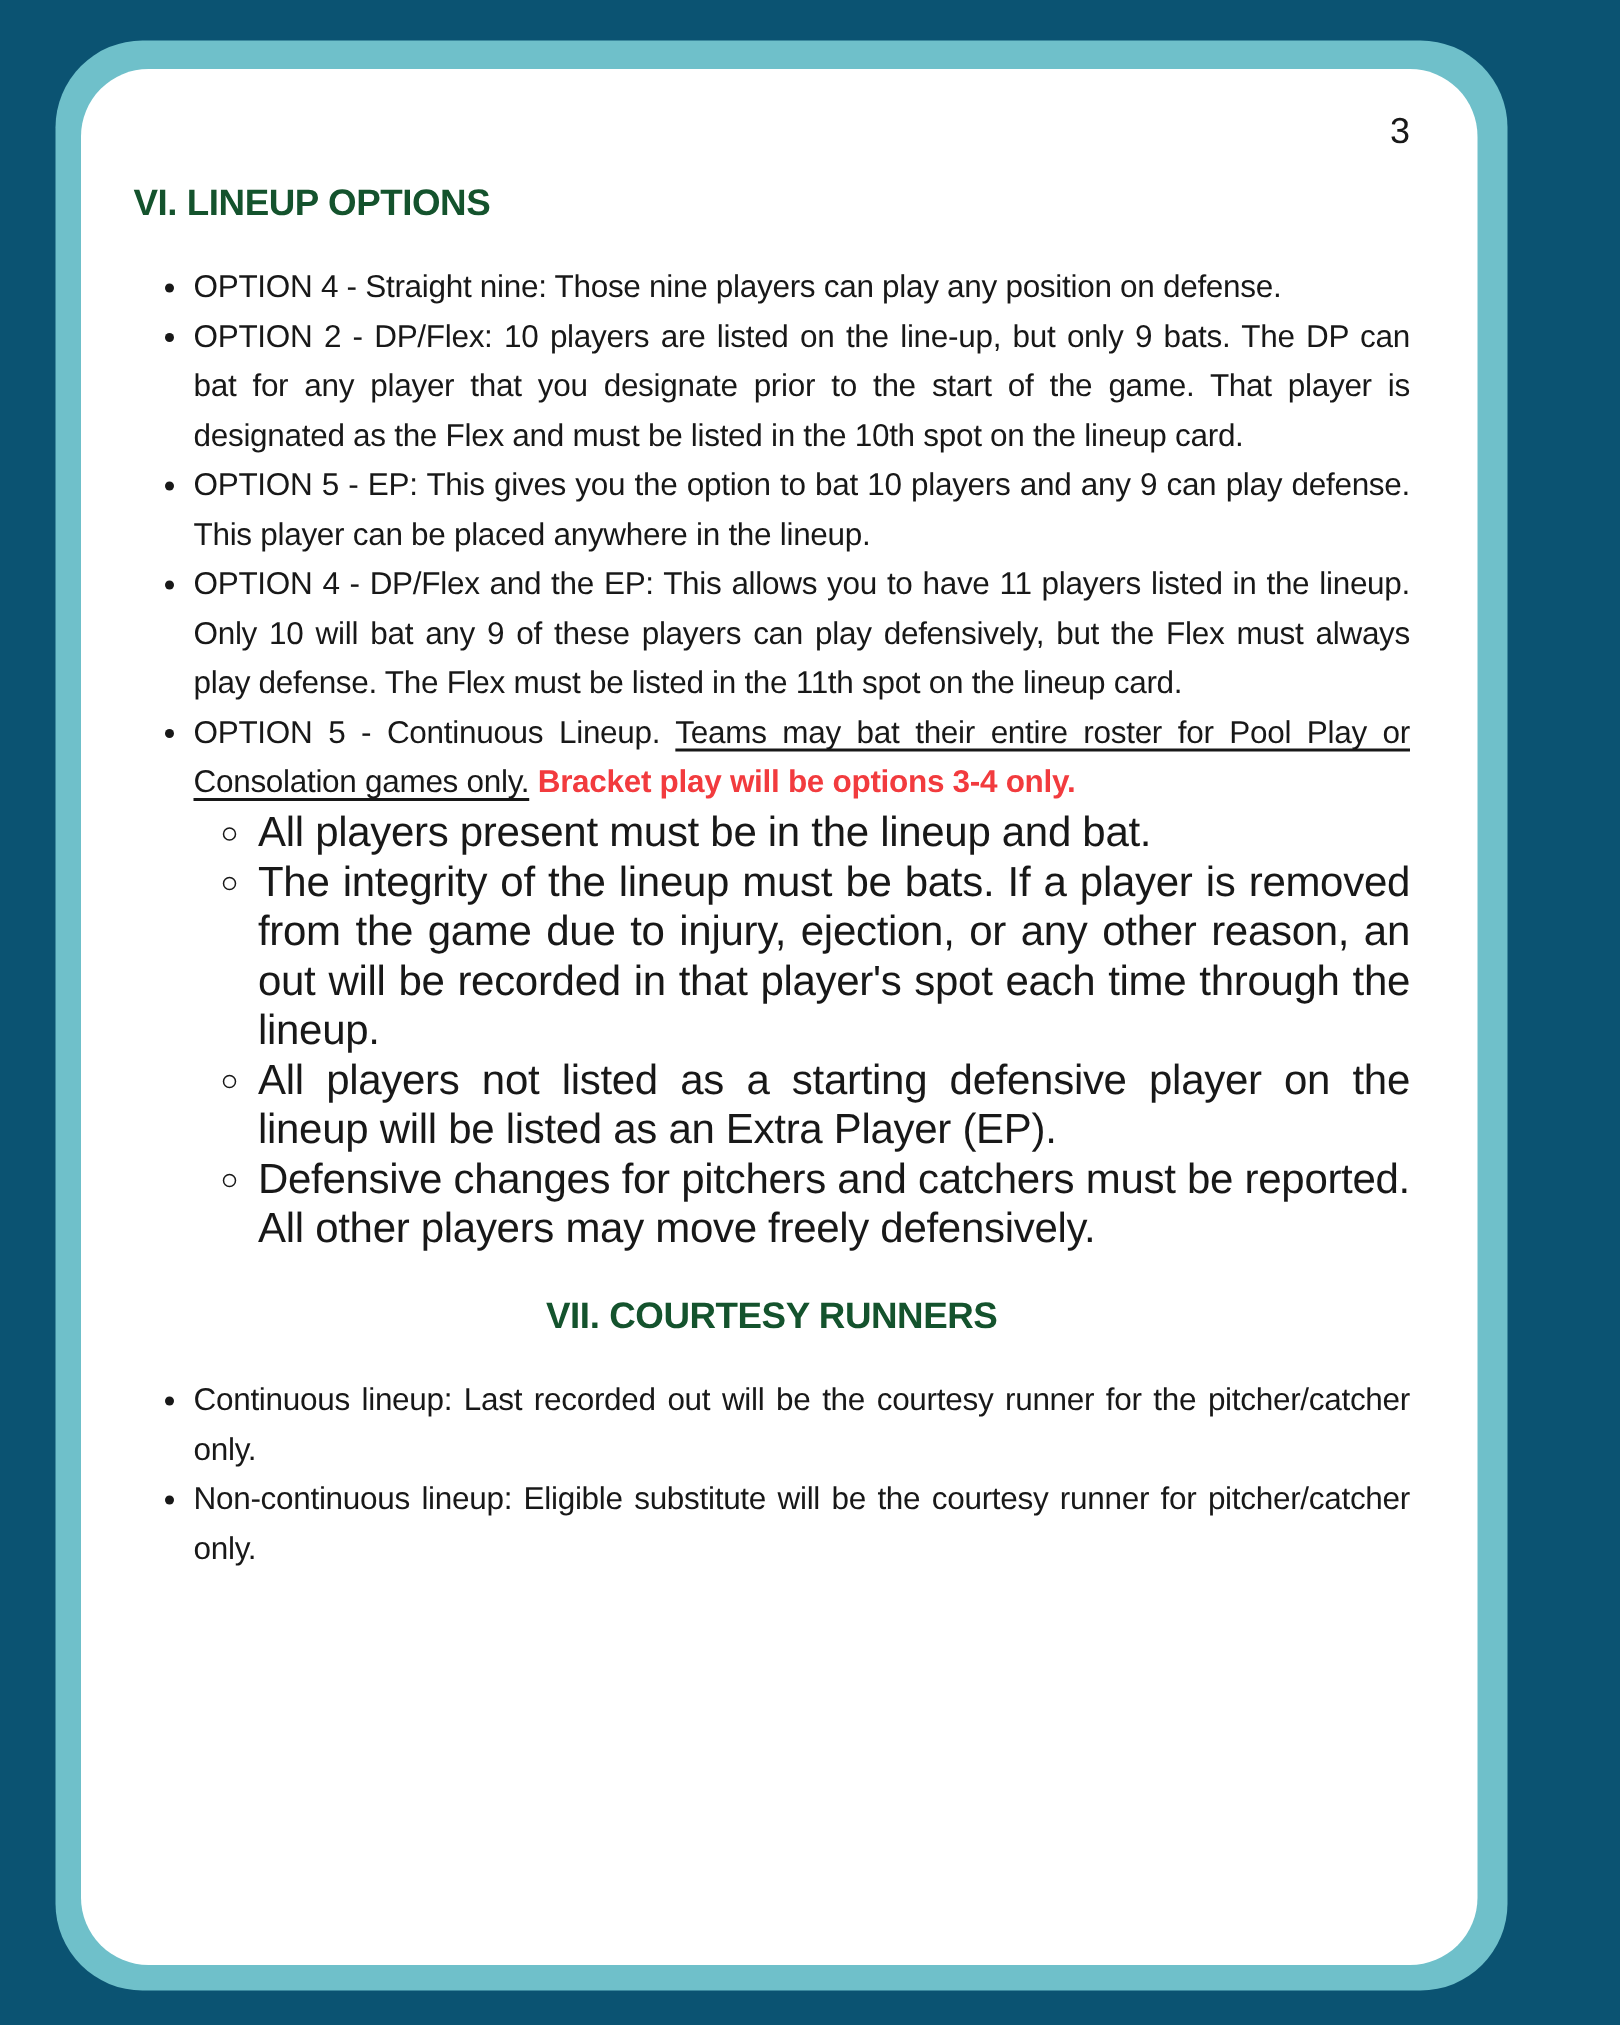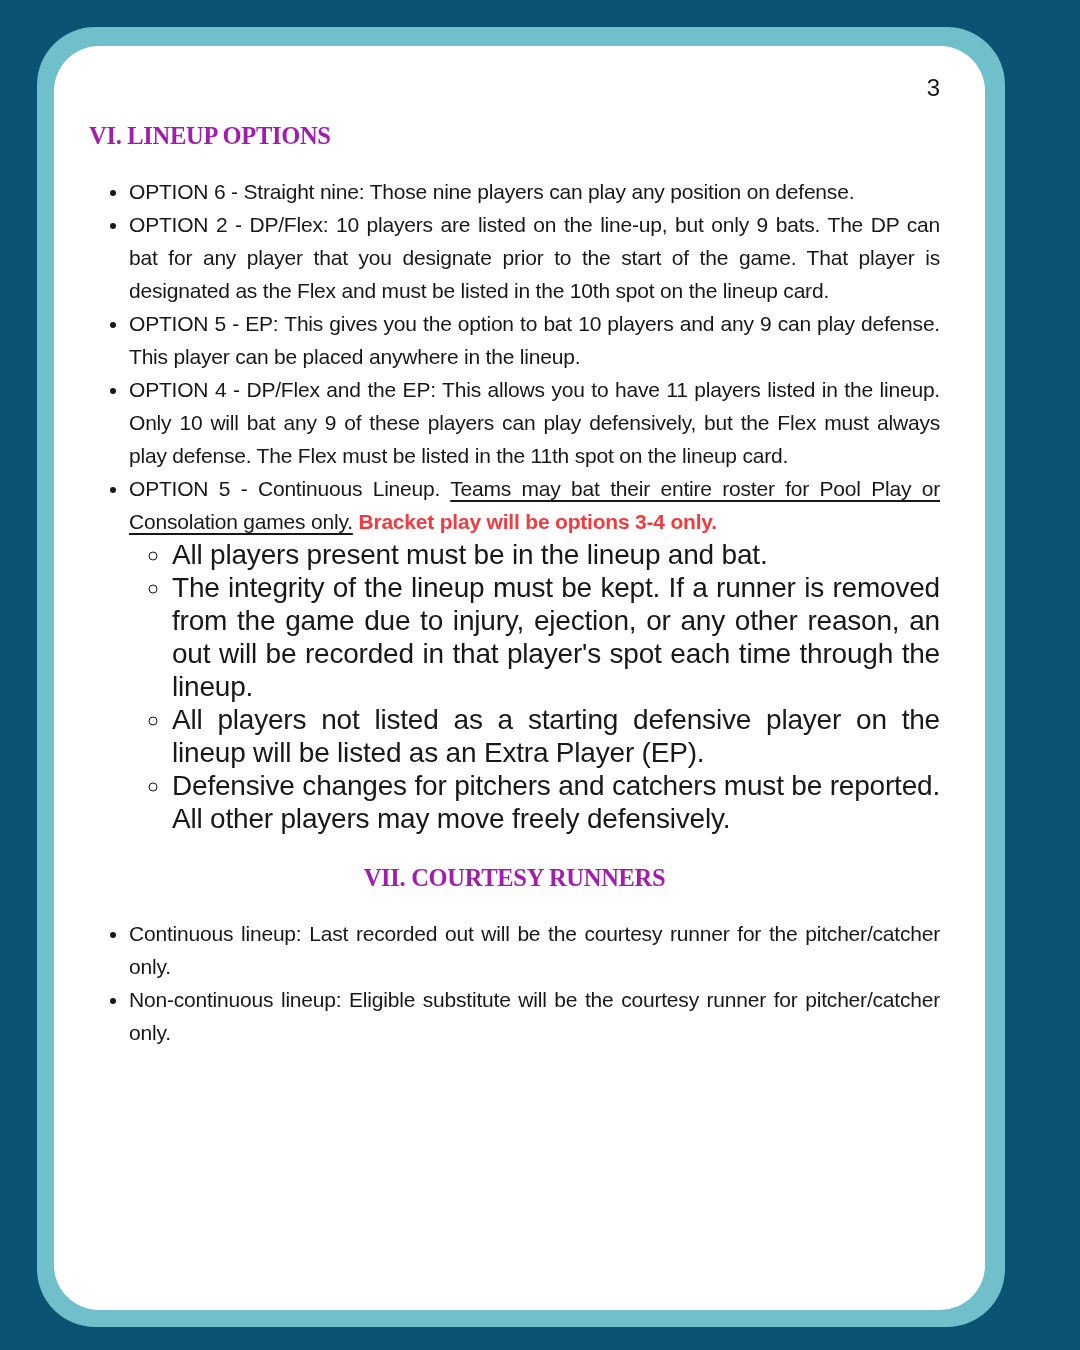--- a/index.html
+++ b/index.html
@@ -40,8 +40,7 @@
     line-height: 26px;
     font-weight: 800;
     letter-spacing: -0.3px;
-    color: #a21caf;
-    font-family: Liberation Serif, serif;
+    color: #14532d;
   }
   section + * h2.section-heading { margin-top: 30px; }
   section:nth-of-type(2) h2.section-heading { margin-top: 30px; text-align: center; }

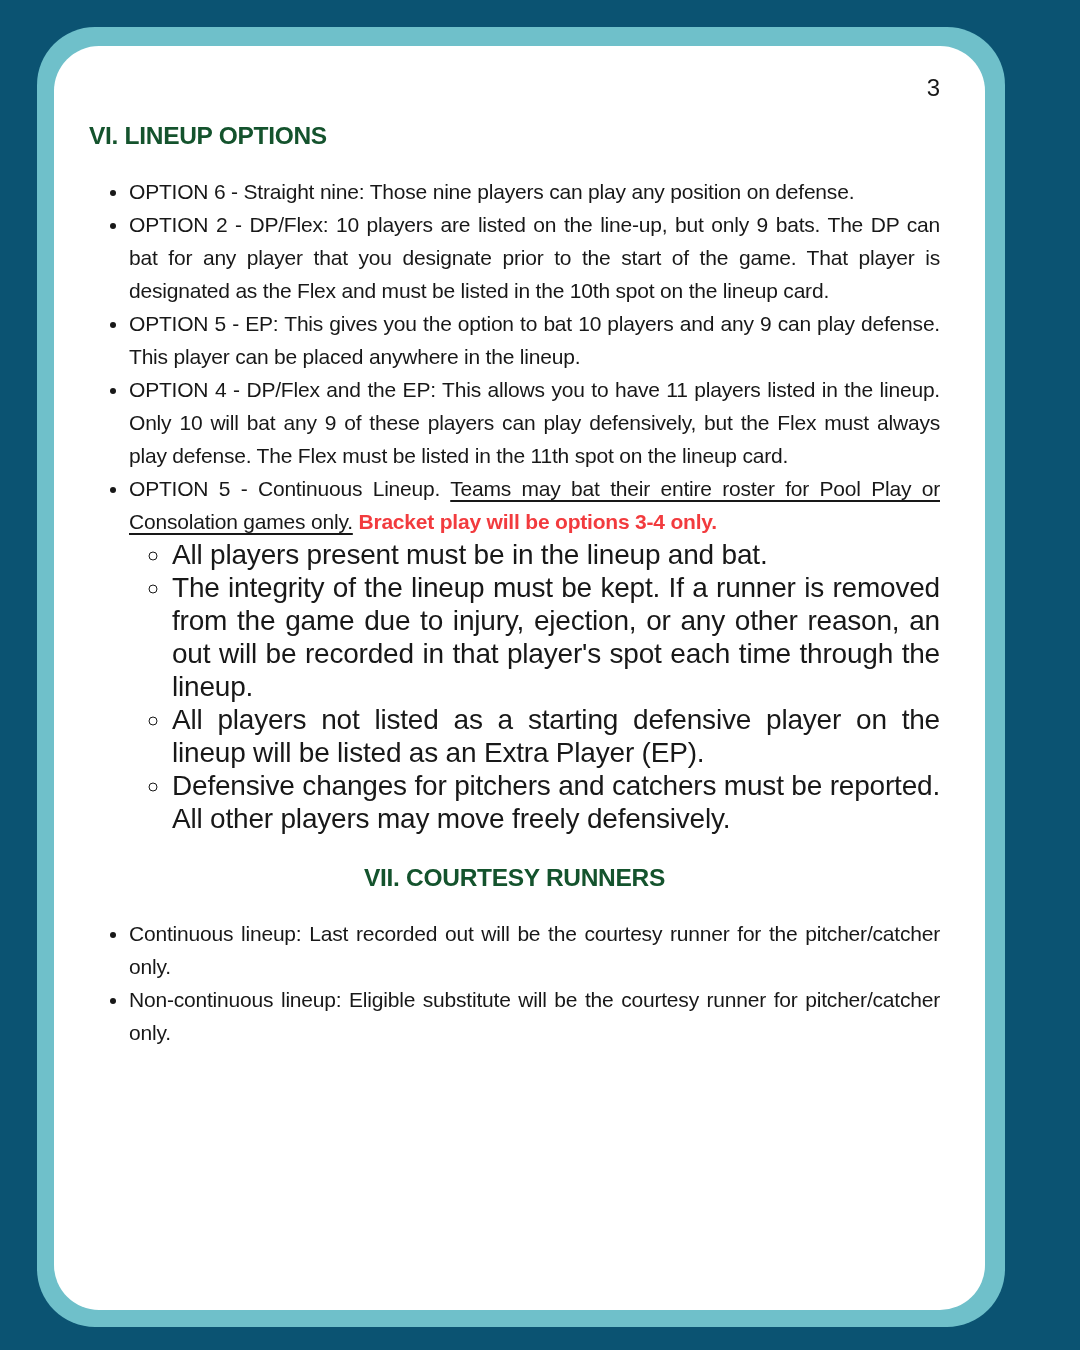--- a/index.html
+++ b/index.html
@@ -87,7 +87,7 @@
         <section>
           <h2 class="section-heading">VI. LINEUP OPTIONS</h2>
           <ul class="bullets">
-            <li><span>OPTION 6 - Straight nine: Those nine players can play any position on defense.</span></li>
+            <li><span>OPTION 4 - Straight nine: Those nine players can play any position on defense.</span></li>
             <li><span>OPTION 2 - DP/Flex: 10 players are listed on the line-up, but only 9 bats. The DP can bat for any player that you designate prior to the start of the game. That player is designated as the Flex and must be listed in the 10th spot on the lineup card.</span></li>
             <li><span>OPTION 5 - EP: This gives you the option to bat 10 players and any 9 can play defense. This player can be placed anywhere in the lineup.</span></li>
             <li><span>OPTION 4 - DP/Flex and the EP: This allows you to have 11 players listed in the lineup. Only 10 will bat any 9 of these players can play defensively, but the Flex must always play defense. The Flex must be listed in the 11th spot on the lineup card.</span></li>

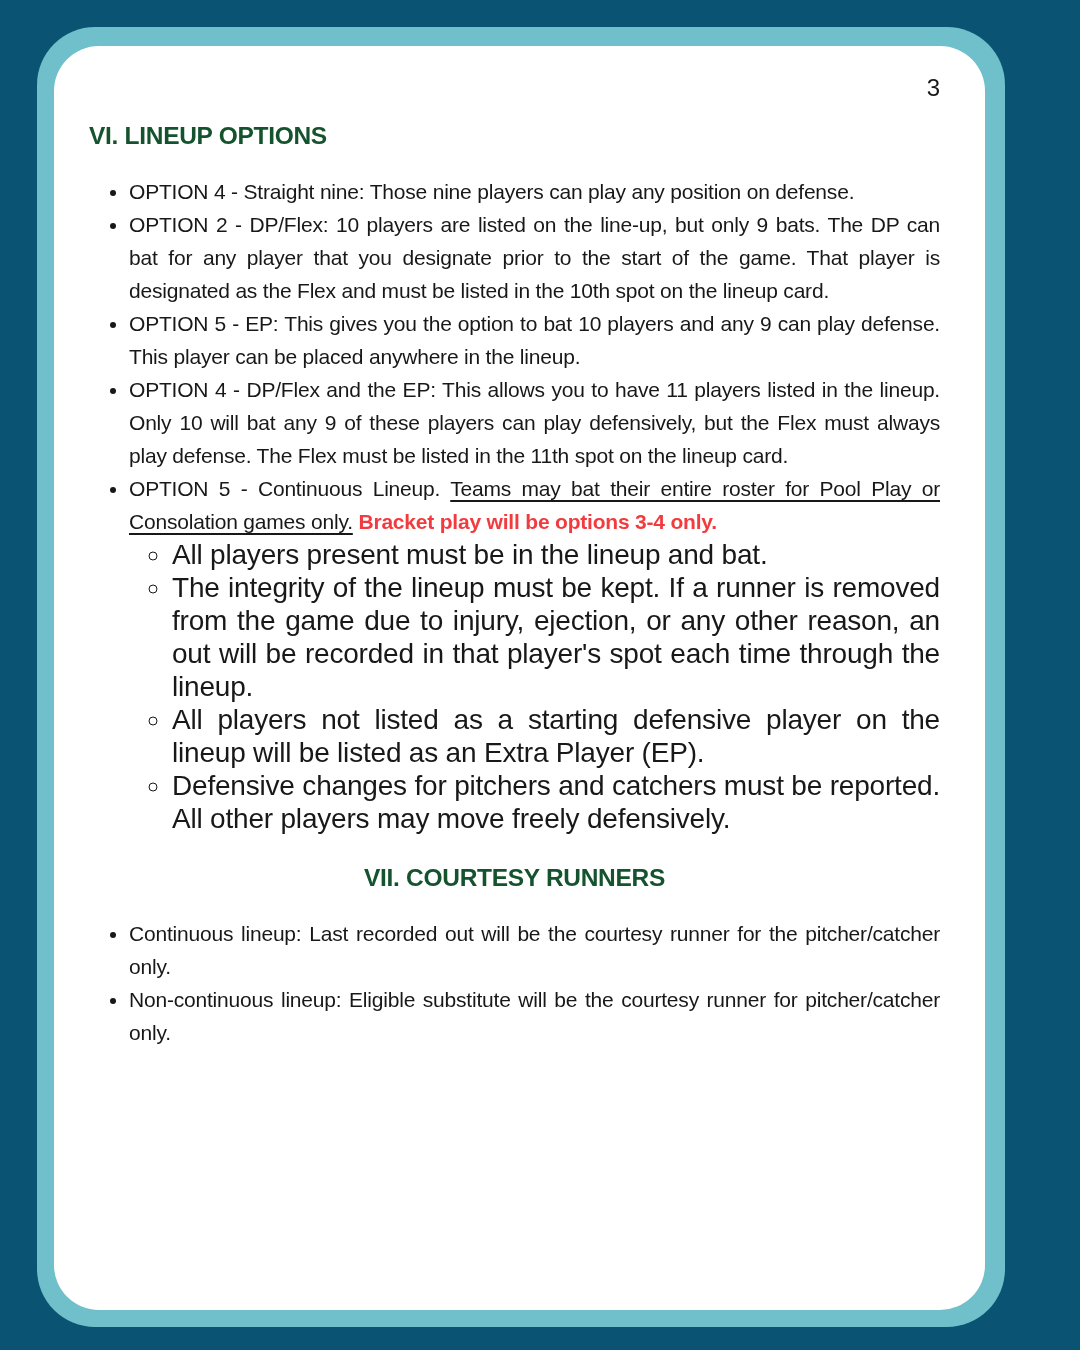--- a/index.html
+++ b/index.html
@@ -93,7 +93,7 @@
             <li><span>OPTION 4 - DP/Flex and the EP: This allows you to have 11 players listed in the lineup. Only 10 will bat any 9 of these players can play defensively, but the Flex must always play defense. The Flex must be listed in the 11th spot on the lineup card.</span></li>
             <li><span>OPTION 5 - Continuous Lineup. </span><span class="seg-underline">Teams may bat their entire roster for Pool Play or Consolation games only.</span><span> </span><span class="seg-accent">Bracket play will be options 3-4 only.</span><ul class="sub-bullets">
                 <li>All players present must be in the lineup and bat.</li>
-                <li>The integrity of the lineup must be kept. If a runner is removed from the game due to injury, ejection, or any other reason, an out will be recorded in that player's spot each time through the lineup.</li>
+                <li>The integrity of the lineup must be bats. If a player is removed from the game due to injury, ejection, or any other reason, an out will be recorded in that player's spot each time through the lineup.</li>
                 <li>All players not listed as a starting defensive player on the lineup will be listed as an Extra Player (EP).</li>
                 <li>Defensive changes for pitchers and catchers must be reported. All other players may move freely defensively.</li>
               </ul></li>

